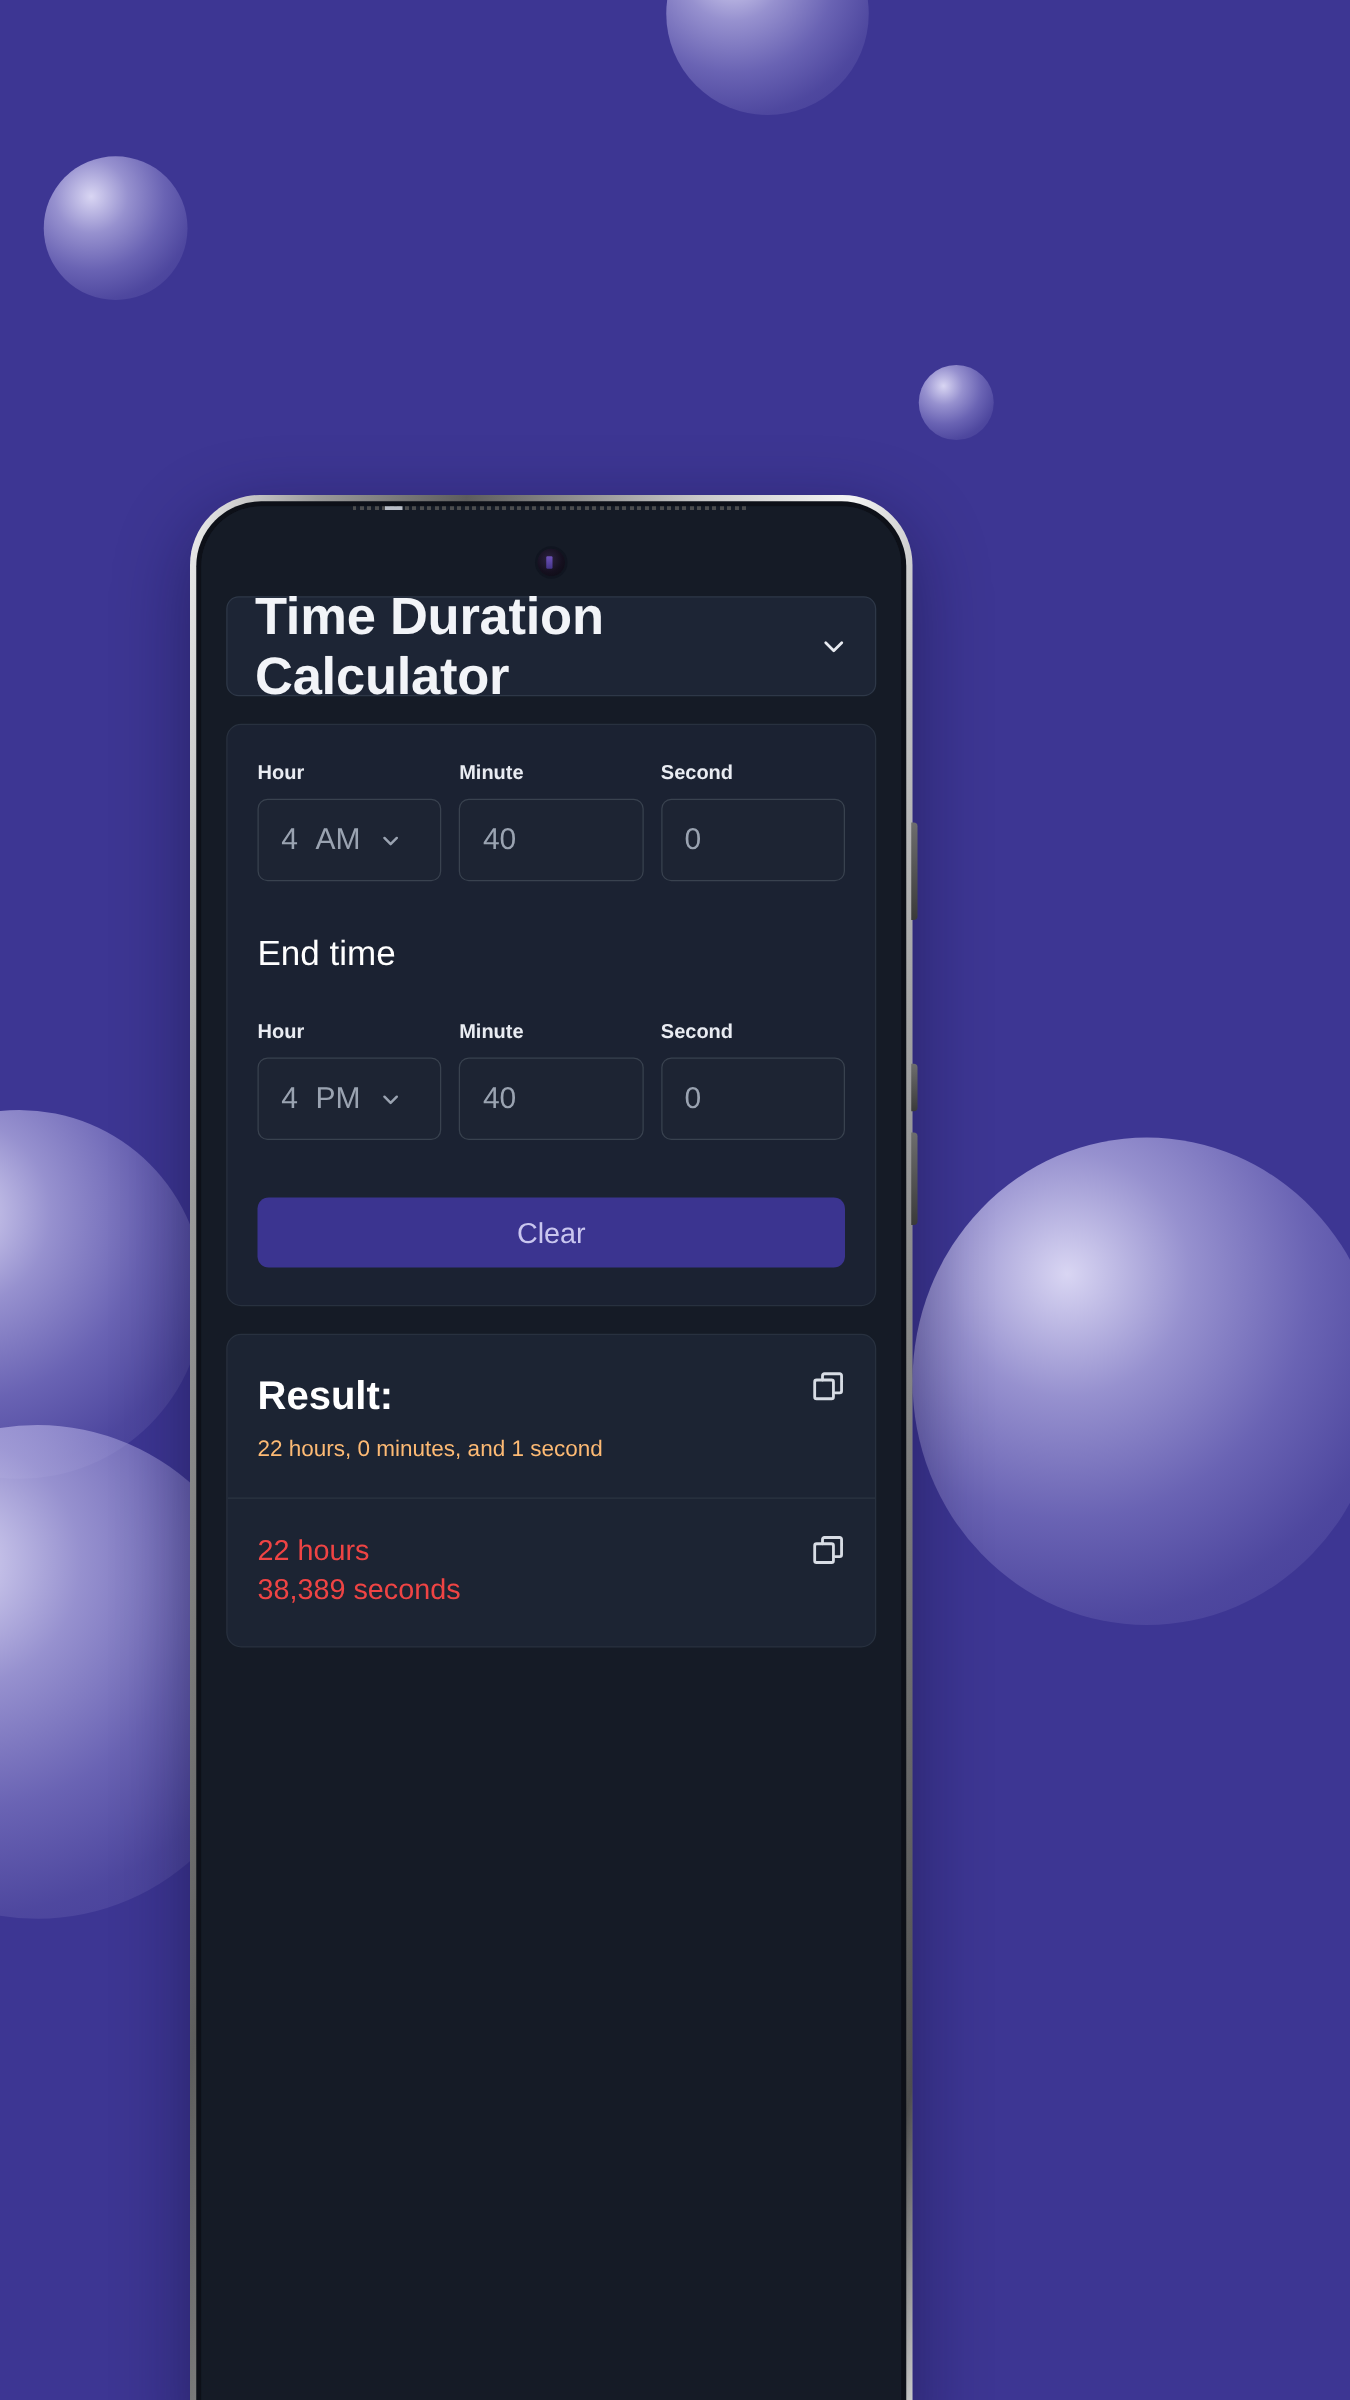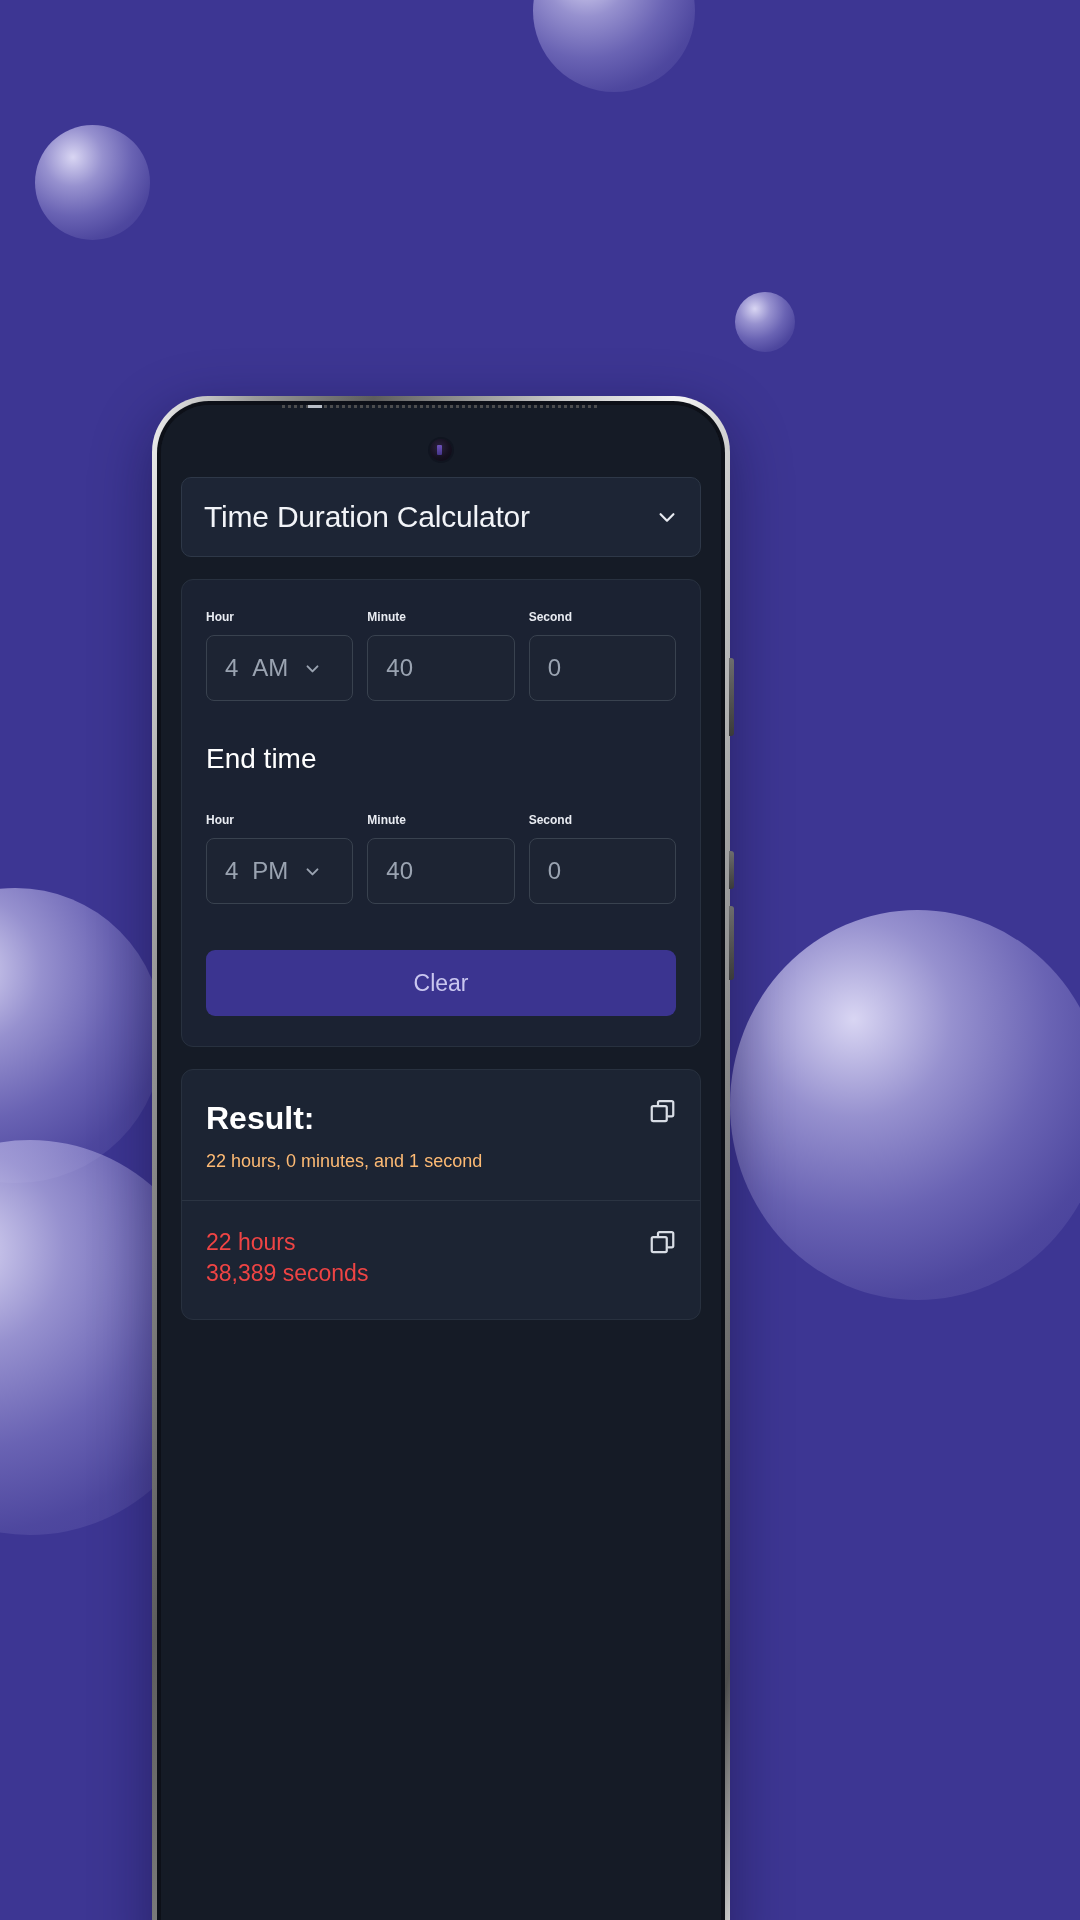--- a/index.html
+++ b/index.html
@@ -127,7 +127,7 @@
     background:#1d2535;
   }
   .header-title{
-    font-size:30px; color:#f2f4f8; letter-spacing:-0.2px;
+    font-size:42px; color:#f2f4f8; letter-spacing:-0.2px;font-weight:bold;
   }
   .chev{
     width:22px; height:22px;

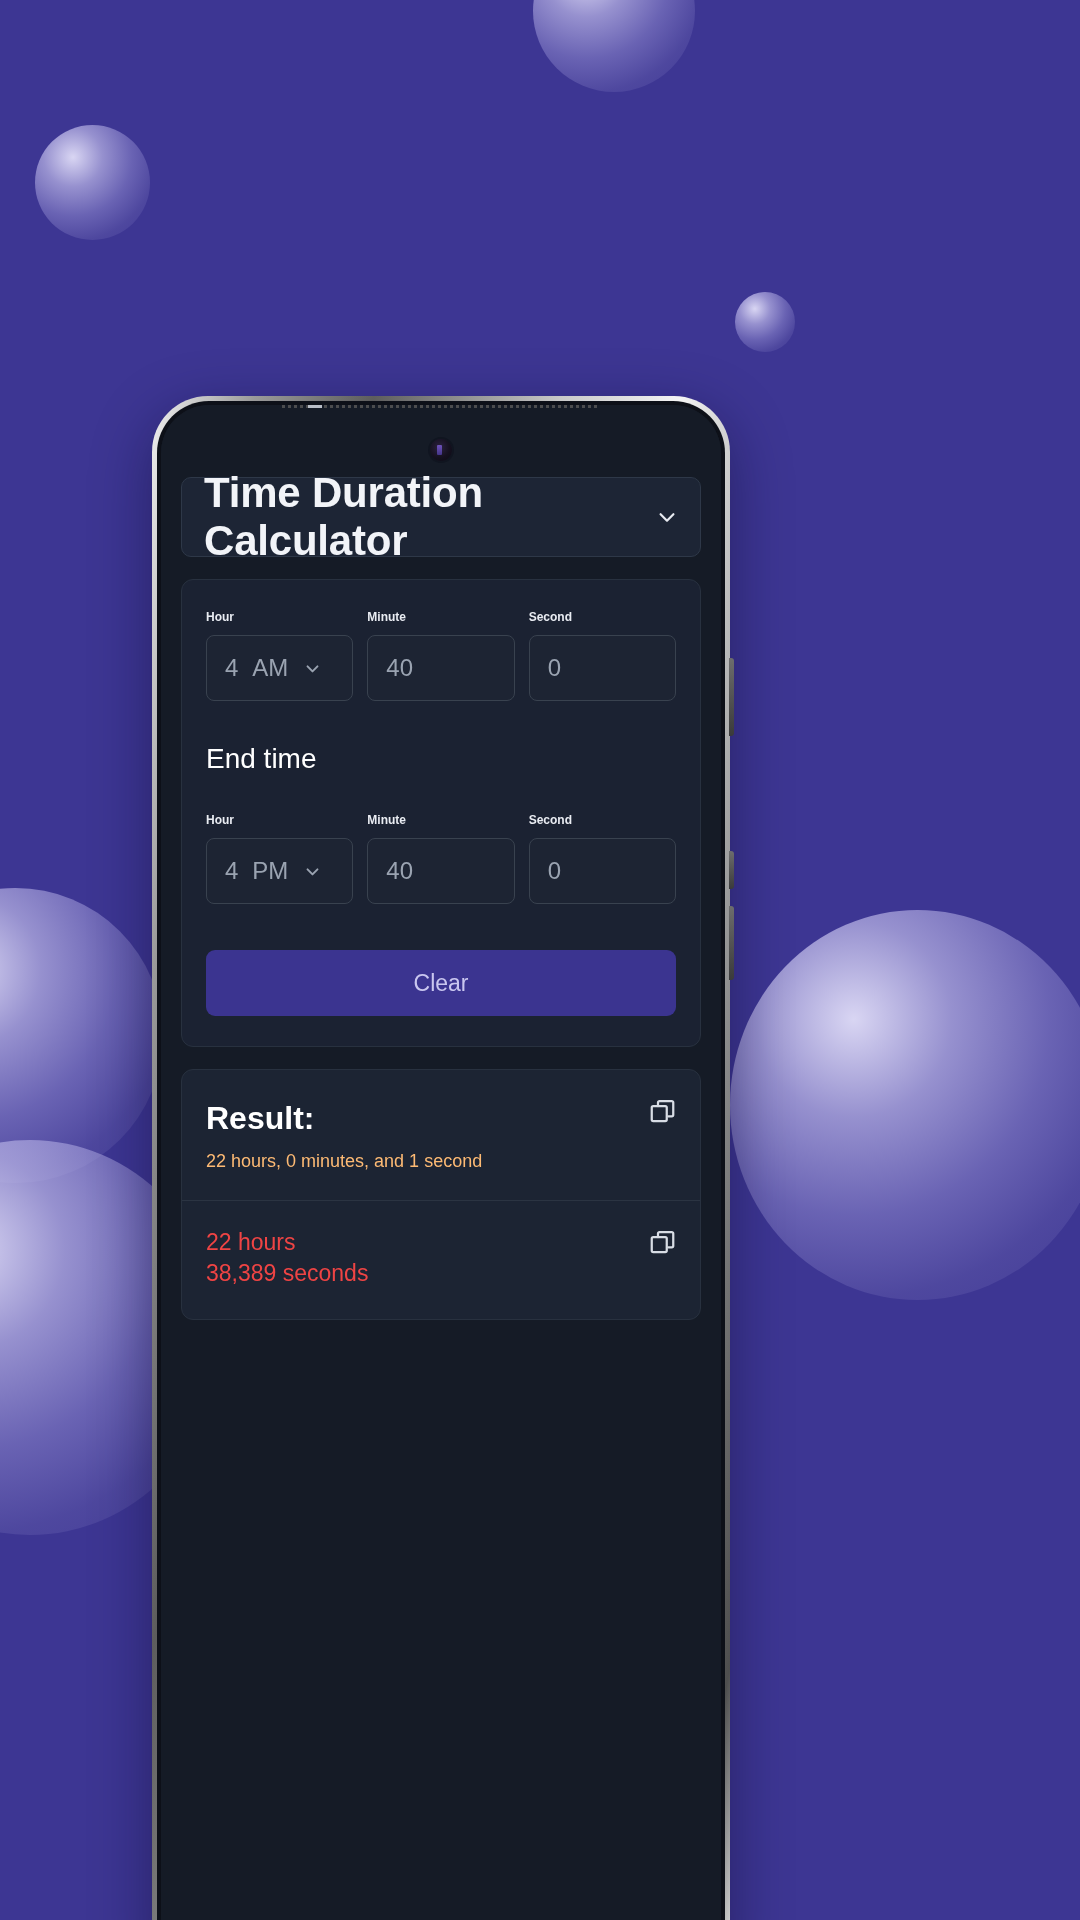--- a/index.html
+++ b/index.html
@@ -152,7 +152,7 @@
   .field-row{ display:flex; gap:14px; }
   .field{ flex:1; min-width:0; }
   .field-label{
-    font-size:12px; color:#e9ecf2; font-weight:700;
+    font-size:16px; color:#e9ecf2; font-weight:700;
     margin-bottom:11px;
     white-space:nowrap;
   }

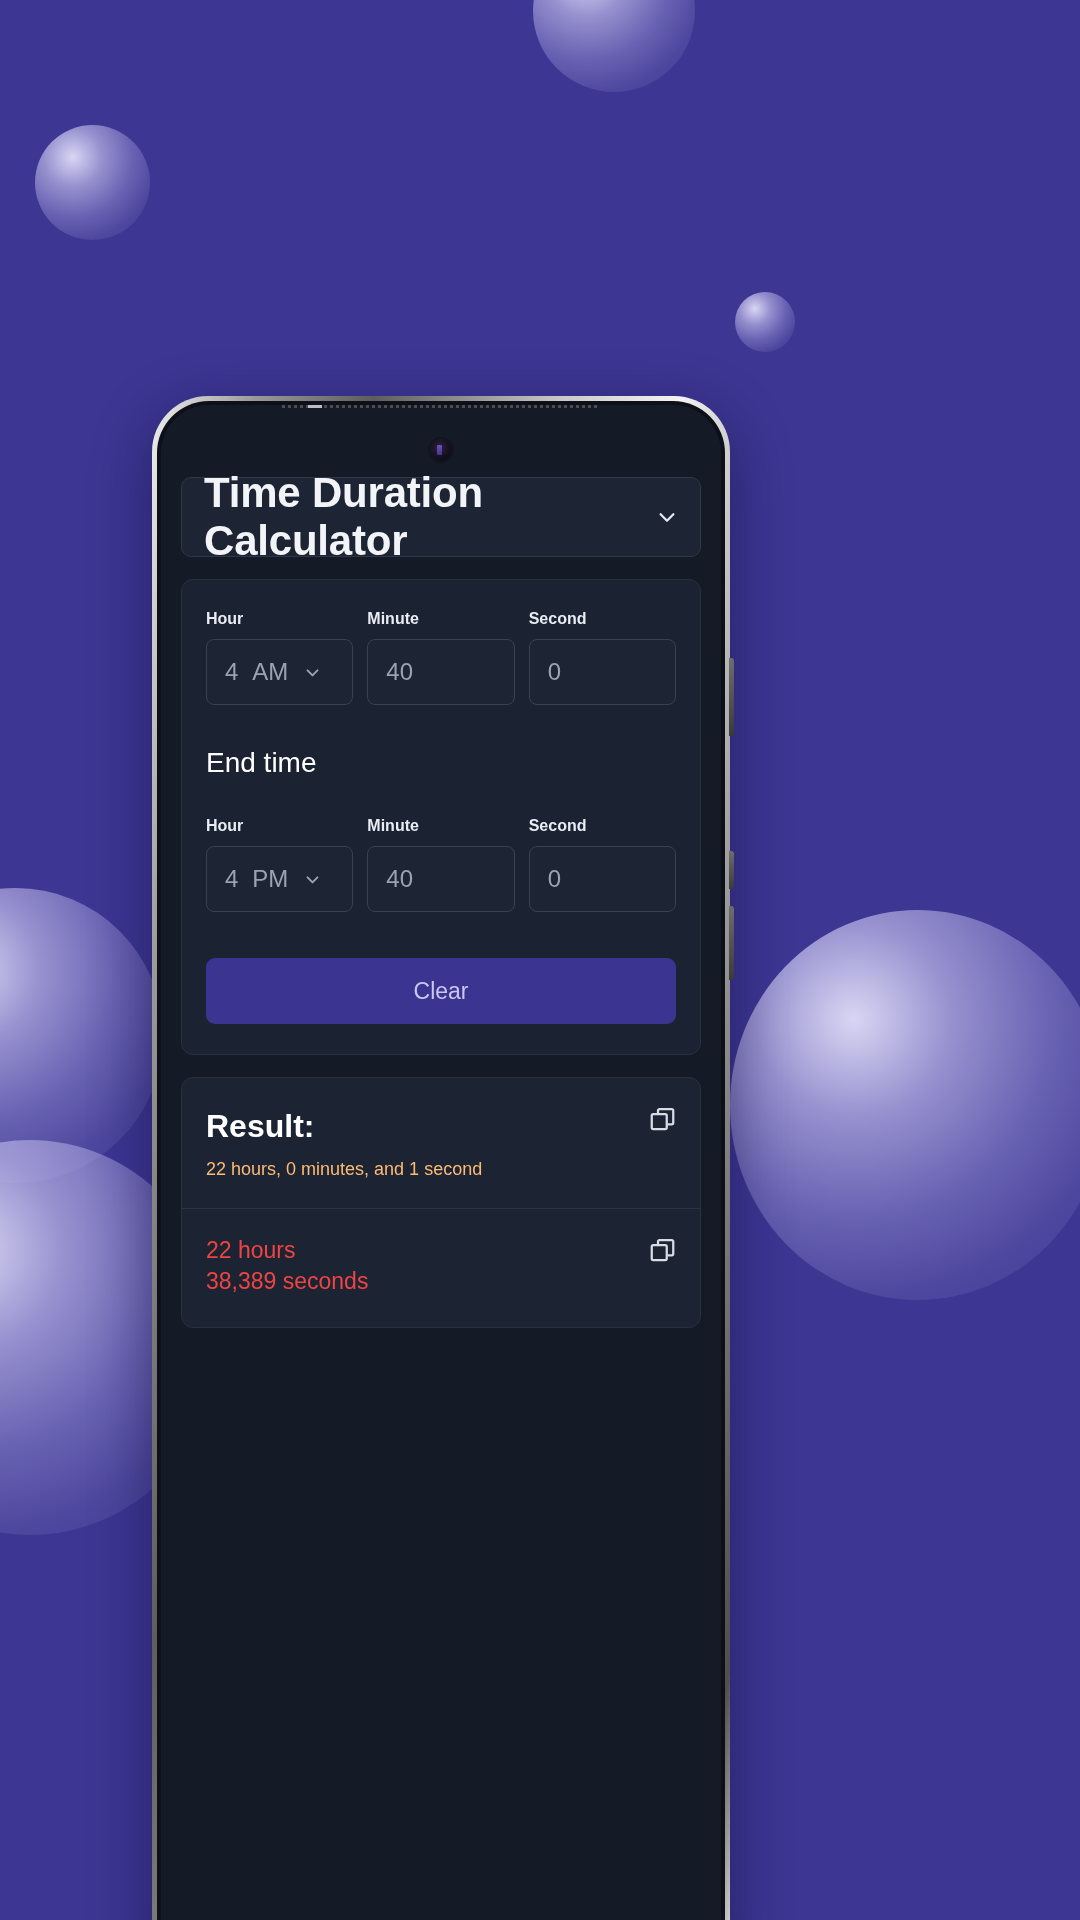--- a/index.html
+++ b/index.html
@@ -173,7 +173,7 @@
   .btn-row{ display:flex; gap:14px; margin-top:46px; }
   .btn{
     flex:1;
-    height:66px;
+    height:56px;
     border:none; border-radius:9px;
     font-size:23px;
     font-family:"Liberation Sans", sans-serif;

